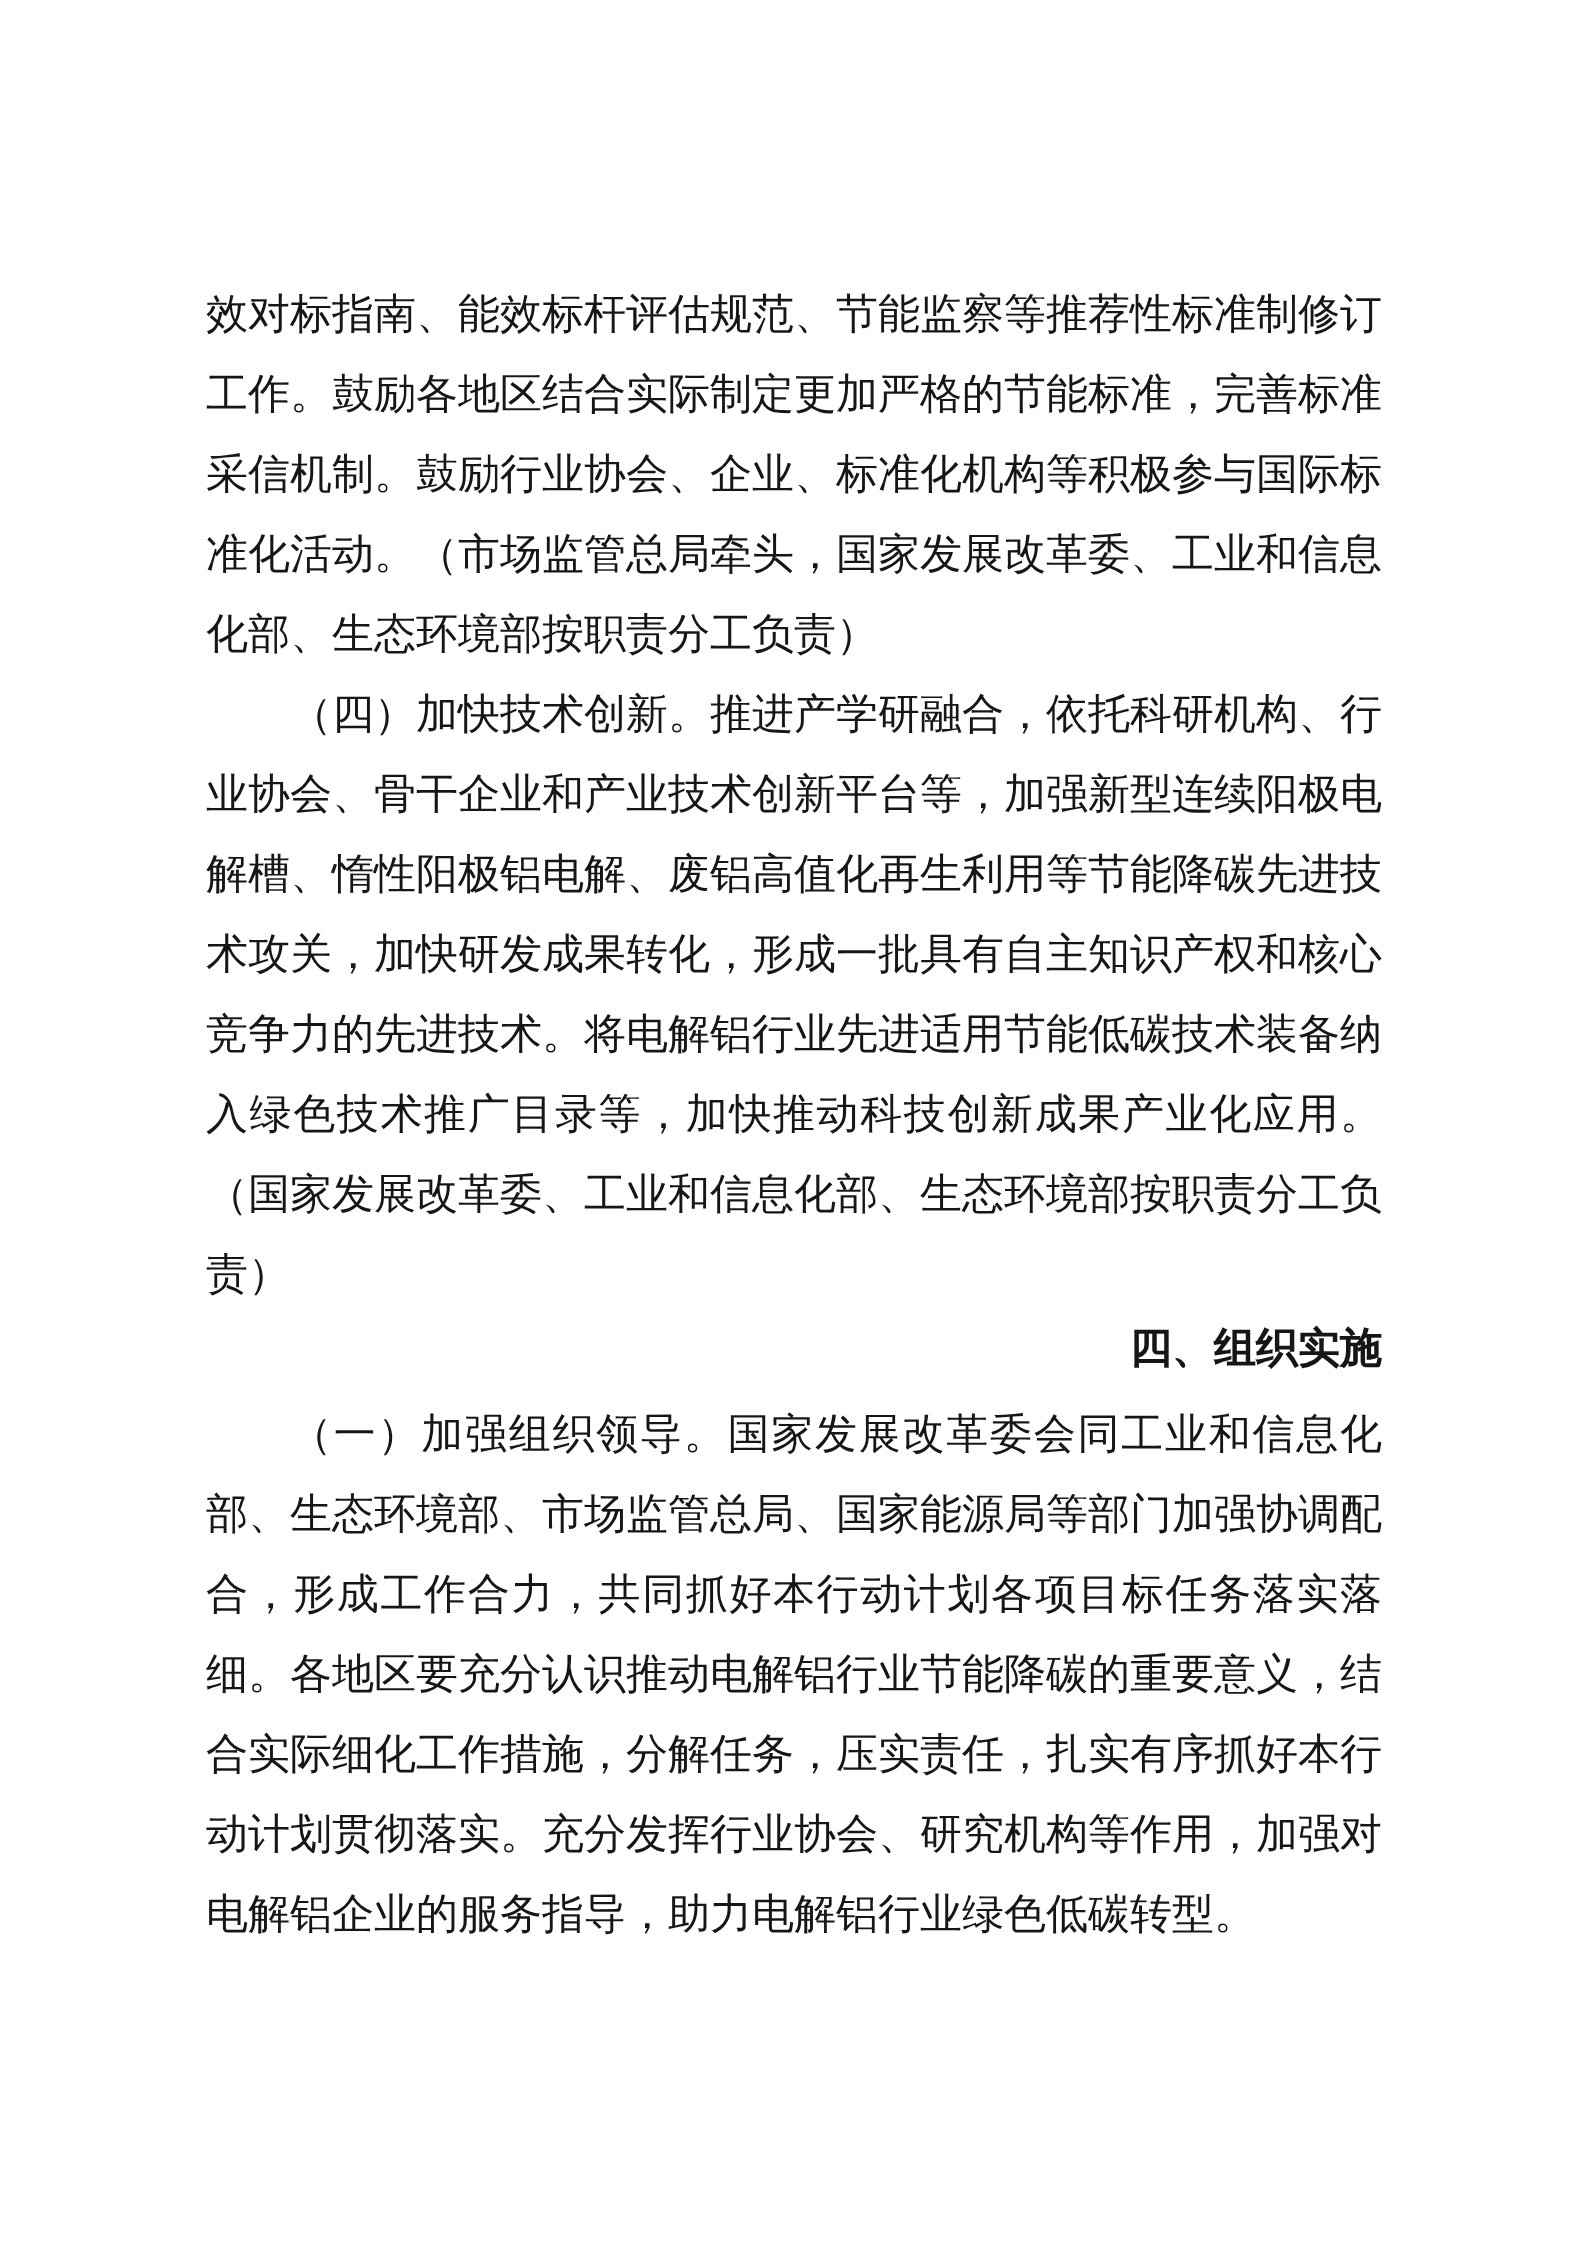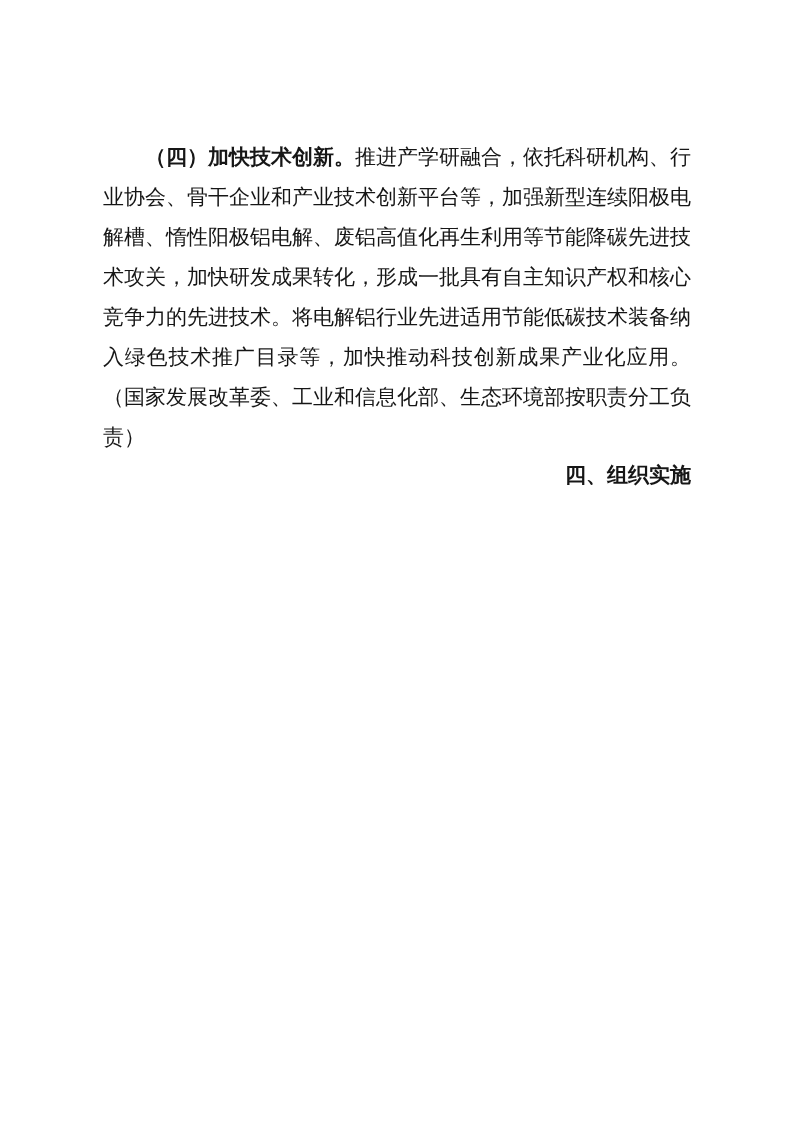--- a/index.html
+++ b/index.html
@@ -43,6 +43,7 @@
 
 <div class="page">
   <div class="content">
+      <p><span class="seg-regular">效对标指南、能效标杆评估规范、节能监察等推荐性标准制修订工作。鼓励各地区结合实际制定更加严格的节能标准，完善标准采信机制。鼓励行业协会、企业、标准化机构等积极参与国际标准化活动。</span><span class="seg-kai">（市场监管总局牵头，国家发展改革委、工业和信息化部、生态环境部按职责分工负责）</span></p>
       <p class="indent"><span class="seg-bold">（四）加快技术创新。</span><span class="seg-regular">推进产学研融合，依托科研机构、行业协会、骨干企业和产业技术创新平台等，加强新型连续阳极电解槽、惰性阳极铝电解、废铝高值化再生利用等节能降碳先进技术攻关，加快研发成果转化，形成一批具有自主知识产权和核心竞争力的先进技术。将电解铝行业先进适用节能低碳技术装备纳入绿色技术推广目录等，加快推动科技创新成果产业化应用。</span><span class="seg-kai">（国家发展改革委、工业和信息化部、生态环境部按职责分工负责）</span></p>
       <p class="indent heading-line"><span class="seg-heading">四、组织实施</span></p>
     </div>

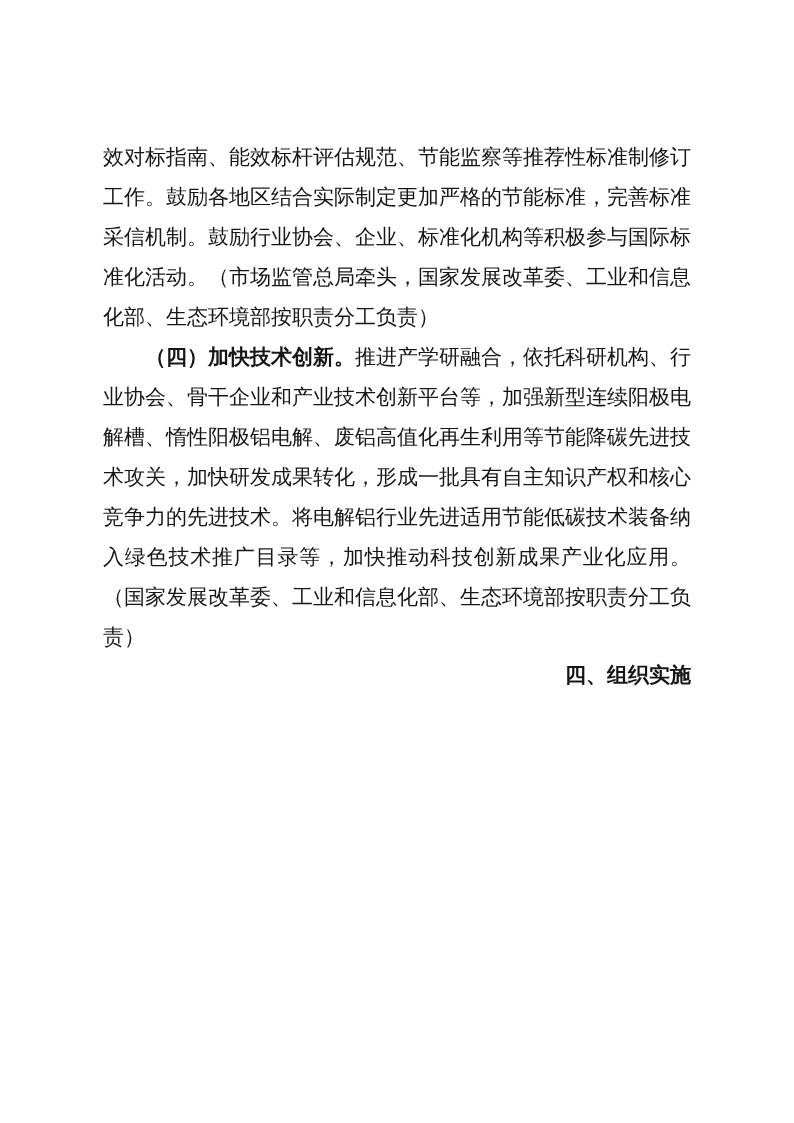--- a/index.html
+++ b/index.html
@@ -34,7 +34,7 @@
     font-weight: 700;
   }
   .seg-regular { font-weight: 400; }
-  .seg-bold { font-weight: 700; }
+  .seg-bold { font-weight: 400; }
   .seg-kai { font-weight: 400; }
   .seg-heading { font-weight: 700; }
 </style>

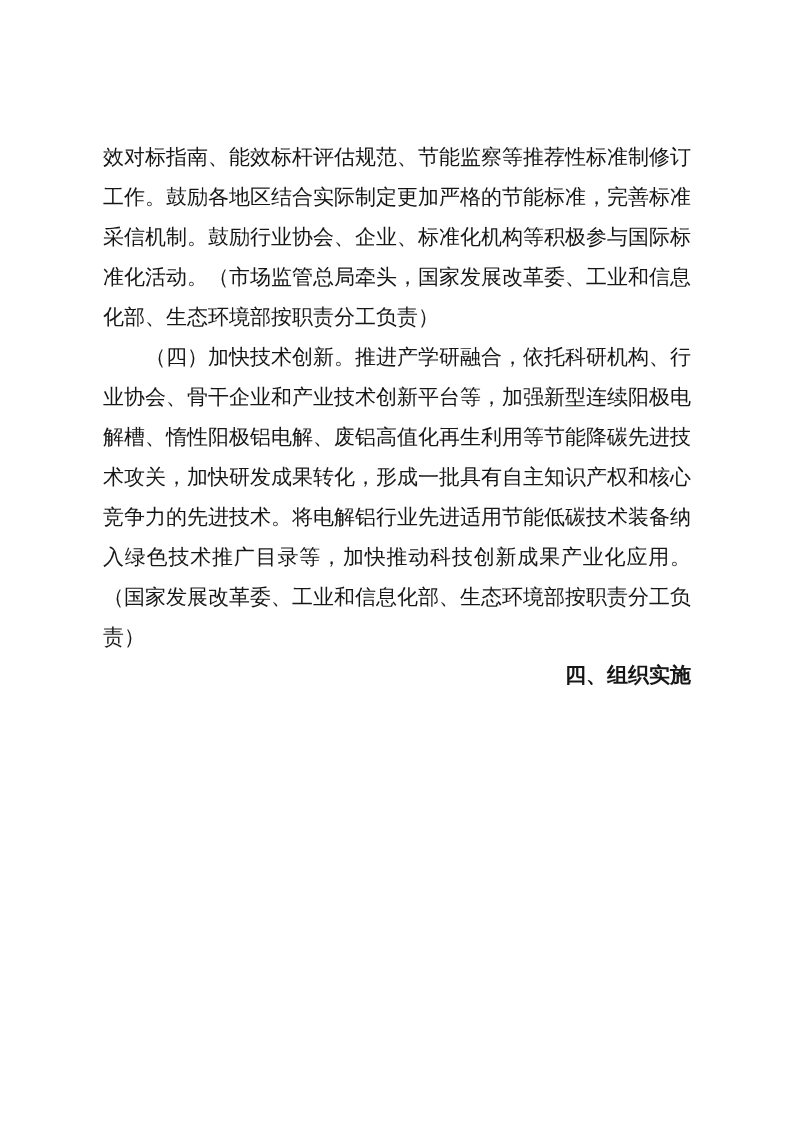--- a/index.html
+++ b/index.html
@@ -46,6 +46,7 @@
       <p><span class="seg-regular">效对标指南、能效标杆评估规范、节能监察等推荐性标准制修订工作。鼓励各地区结合实际制定更加严格的节能标准，完善标准采信机制。鼓励行业协会、企业、标准化机构等积极参与国际标准化活动。</span><span class="seg-kai">（市场监管总局牵头，国家发展改革委、工业和信息化部、生态环境部按职责分工负责）</span></p>
       <p class="indent"><span class="seg-bold">（四）加快技术创新。</span><span class="seg-regular">推进产学研融合，依托科研机构、行业协会、骨干企业和产业技术创新平台等，加强新型连续阳极电解槽、惰性阳极铝电解、废铝高值化再生利用等节能降碳先进技术攻关，加快研发成果转化，形成一批具有自主知识产权和核心竞争力的先进技术。将电解铝行业先进适用节能低碳技术装备纳入绿色技术推广目录等，加快推动科技创新成果产业化应用。</span><span class="seg-kai">（国家发展改革委、工业和信息化部、生态环境部按职责分工负责）</span></p>
       <p class="indent heading-line"><span class="seg-heading">四、组织实施</span></p>
+      <p class="indent"><span class="seg-bold">（一）加强组织领导。</span><span class="seg-regular">国家发展改革委会同工业和信息化部、生态环境部、市场监管总局、国家能源局等部门加强协调配合，形成工作合力，共同抓好本行动计划各项目标任务落实落细。各地区要充分认识推动电解铝行业节能降碳的重要意义，结合实际细化工作措施，分解任务，压实责任，扎实有序抓好本行动计划贯彻落实。充分发挥行业协会、研究机构等作用，加强对电解铝企业的服务指导，助力电解铝行业绿色低碳转型。</span></p>
     </div>
 </div>
 

